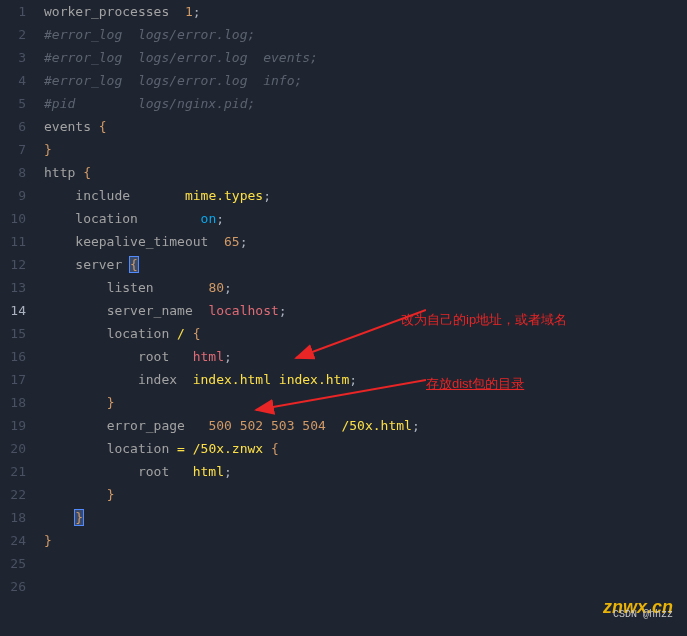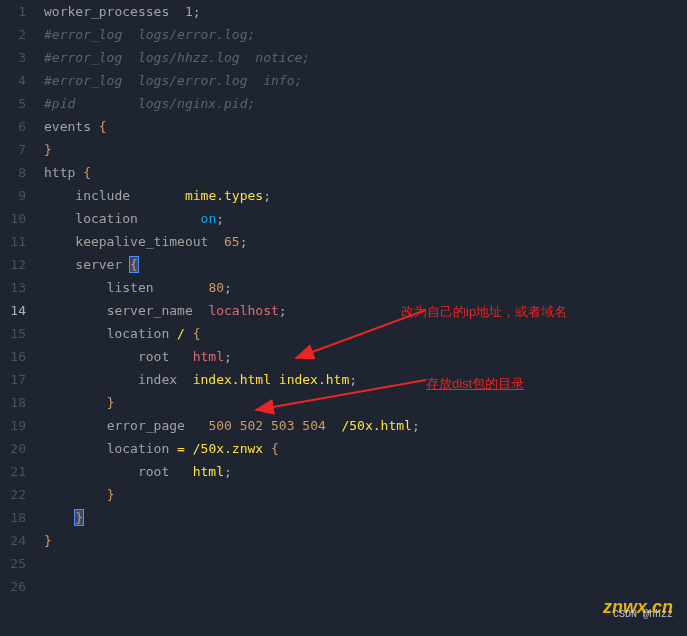--- a/index.html
+++ b/index.html
@@ -143,7 +143,7 @@
 
   <div class="code-line"><span class="tok-key">worker_processes</span><span class="tok-plain">  </span><span class="tok-num">1</span><span class="tok-punct">;</span></div>
       <div class="code-line"><span class="tok-comment">#error_log  logs/error.log;</span></div>
-      <div class="code-line"><span class="tok-comment">#error_log  logs/hhzz.log  notice;</span></div>
+      <div class="code-line"><span class="tok-comment">#error_log  logs/error.log  events;</span></div>
       <div class="code-line"><span class="tok-comment">#error_log  logs/error.log  info;</span></div>
       <div class="code-line"><span class="tok-comment">#pid        logs/nginx.pid;</span></div>
       <div class="code-line"><span class="tok-key">events</span><span class="tok-plain"> </span><span class="tok-brace">{</span></div>

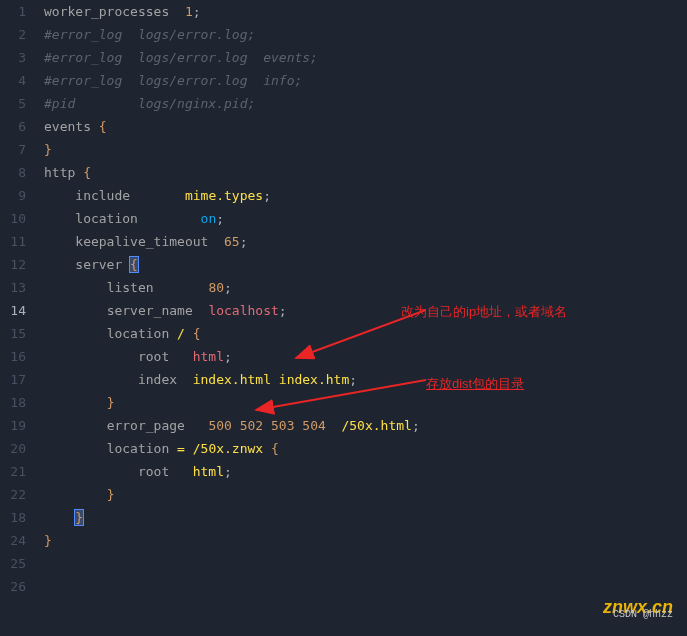--- a/index.html
+++ b/index.html
@@ -138,7 +138,7 @@
       <line x1="180" y1="5" x2="10" y2="35" stroke="#e92525" stroke-width="2" marker-end="url(#ah2)"></line>
     </svg>
 
-    <div class="annot" style="left:365px; top:303px;">改为自己的ip地址，或者域名</div>
+    <div class="annot" style="left:365px; top:311px;">改为自己的ip地址，或者域名</div>
     <div class="annot" style="left:390px; top:375px;text-decoration:underline;">存放dist包的目录</div>
 
   <div class="code-line"><span class="tok-key">worker_processes</span><span class="tok-plain">  </span><span class="tok-num">1</span><span class="tok-punct">;</span></div>

